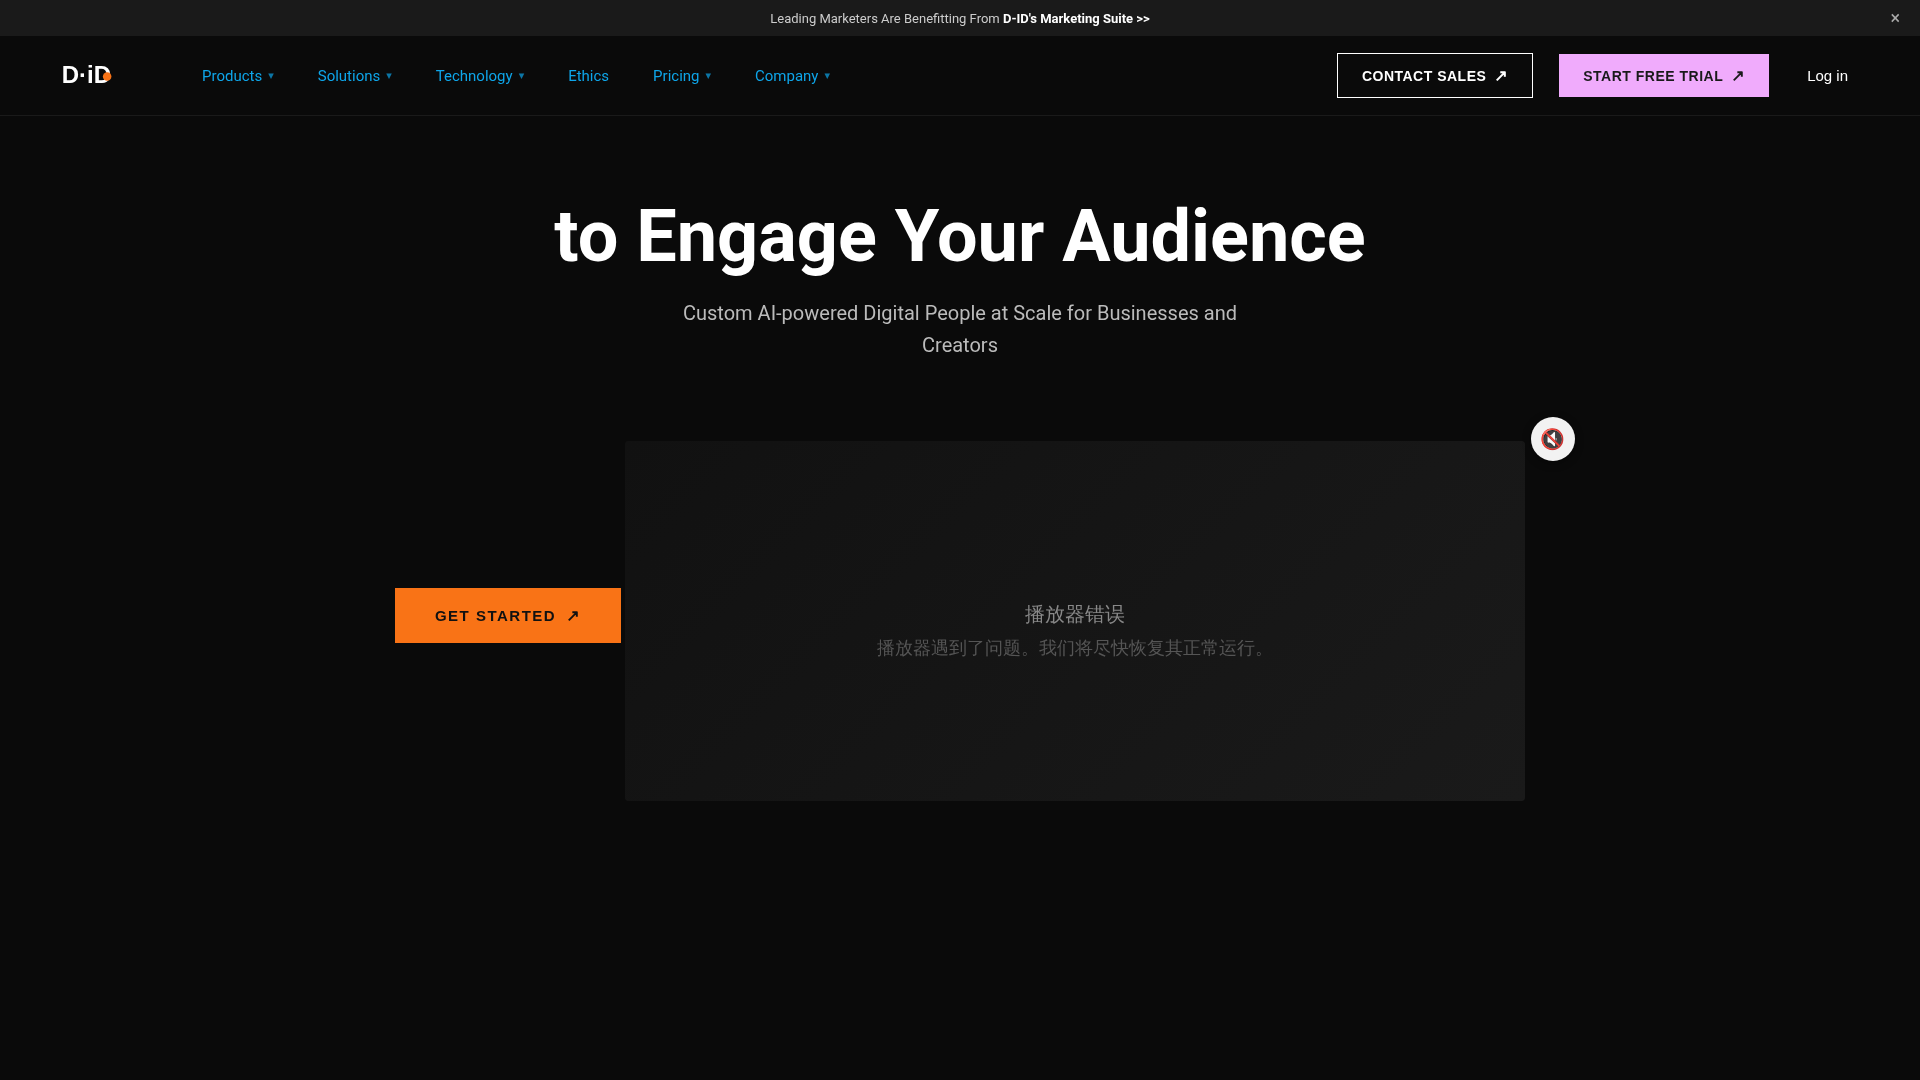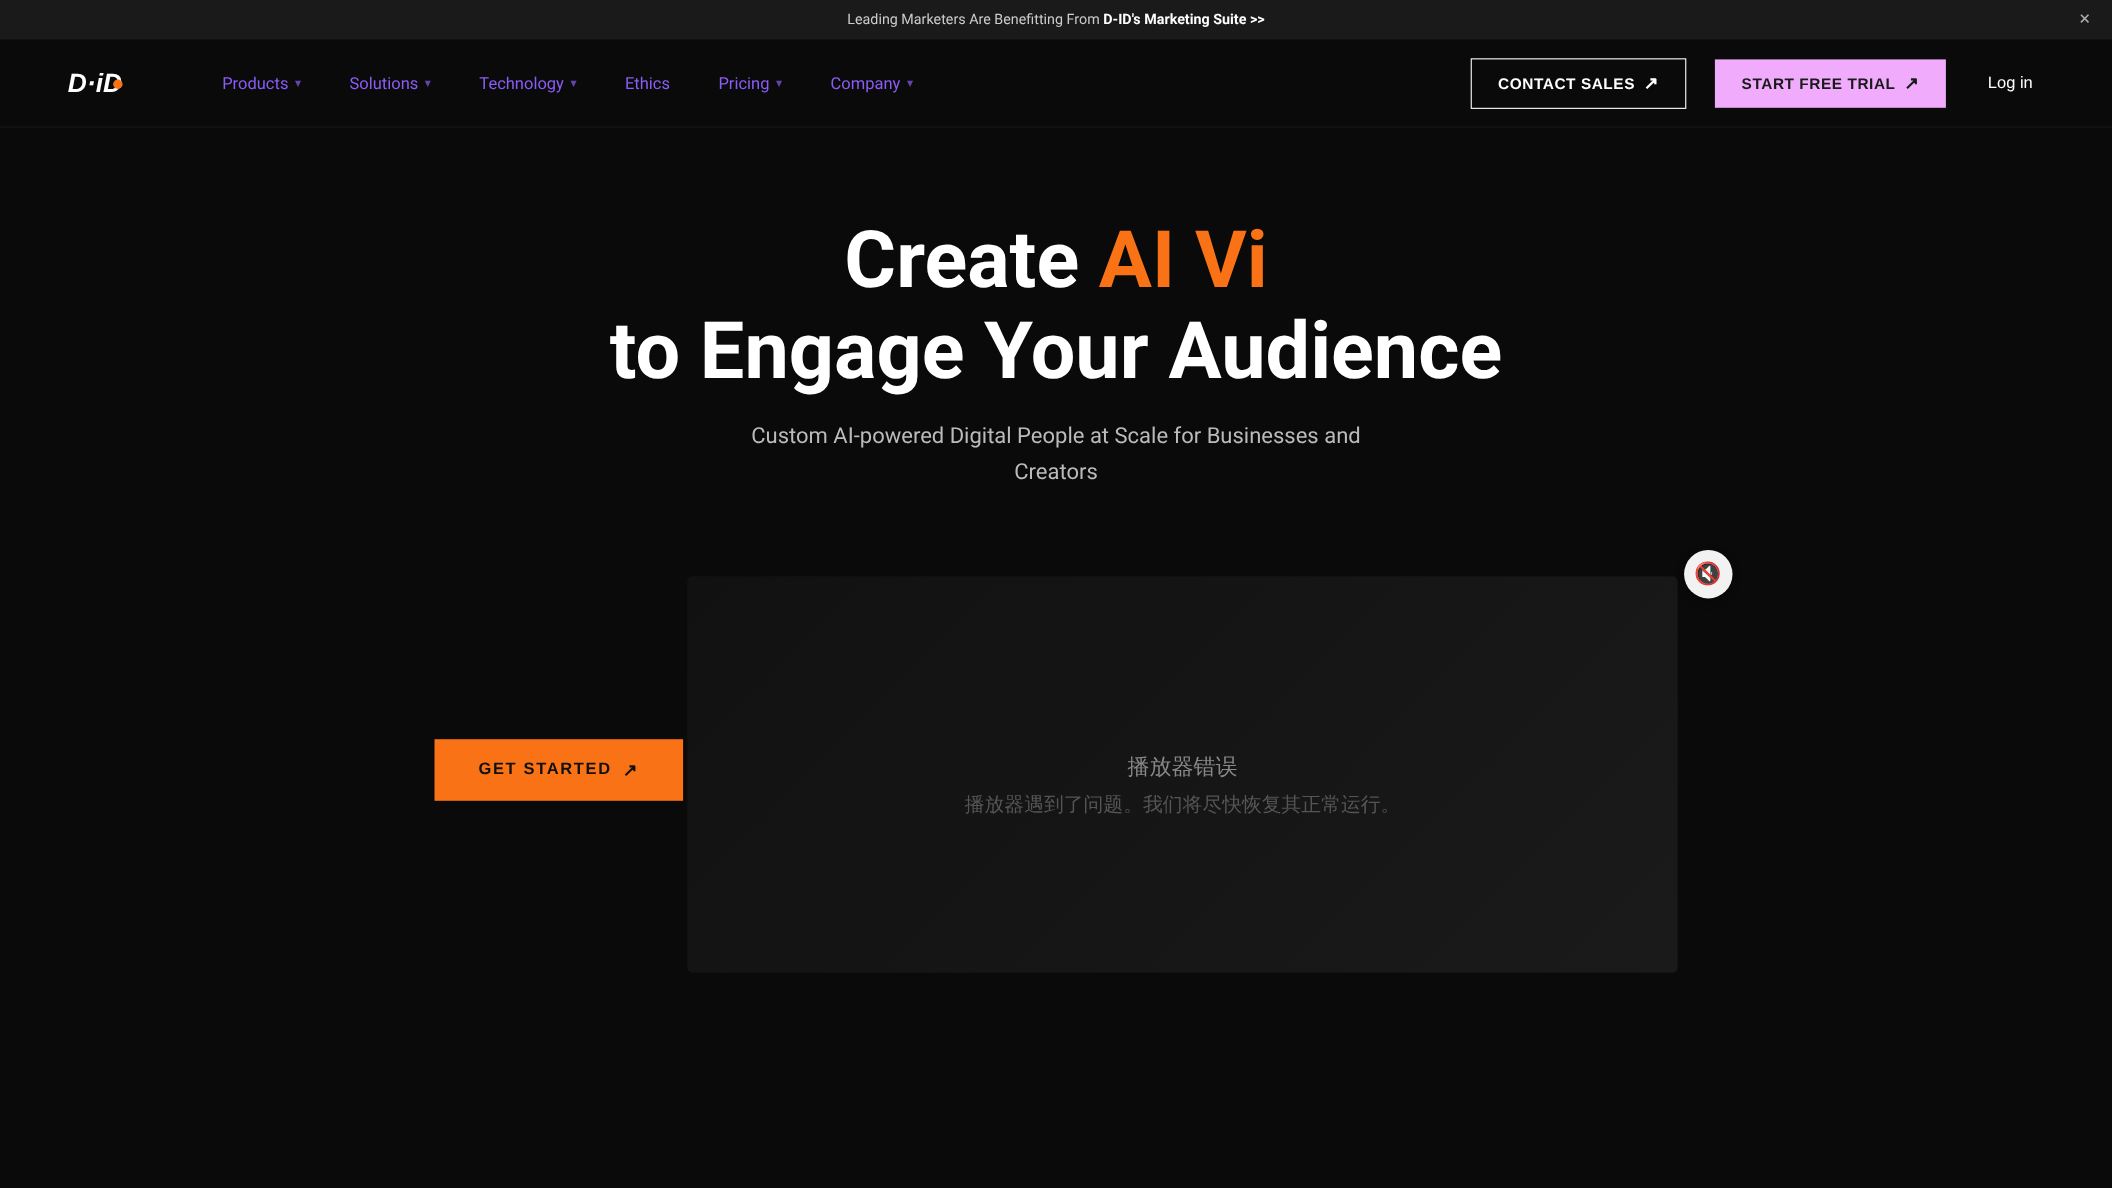--- a/index.html
+++ b/index.html
@@ -52,7 +52,6 @@
     .logo {
       margin-right: 60px;
       flex-shrink: 0;
-      font-style: italic;
     }
     .logo-svg {
       width: 60px;

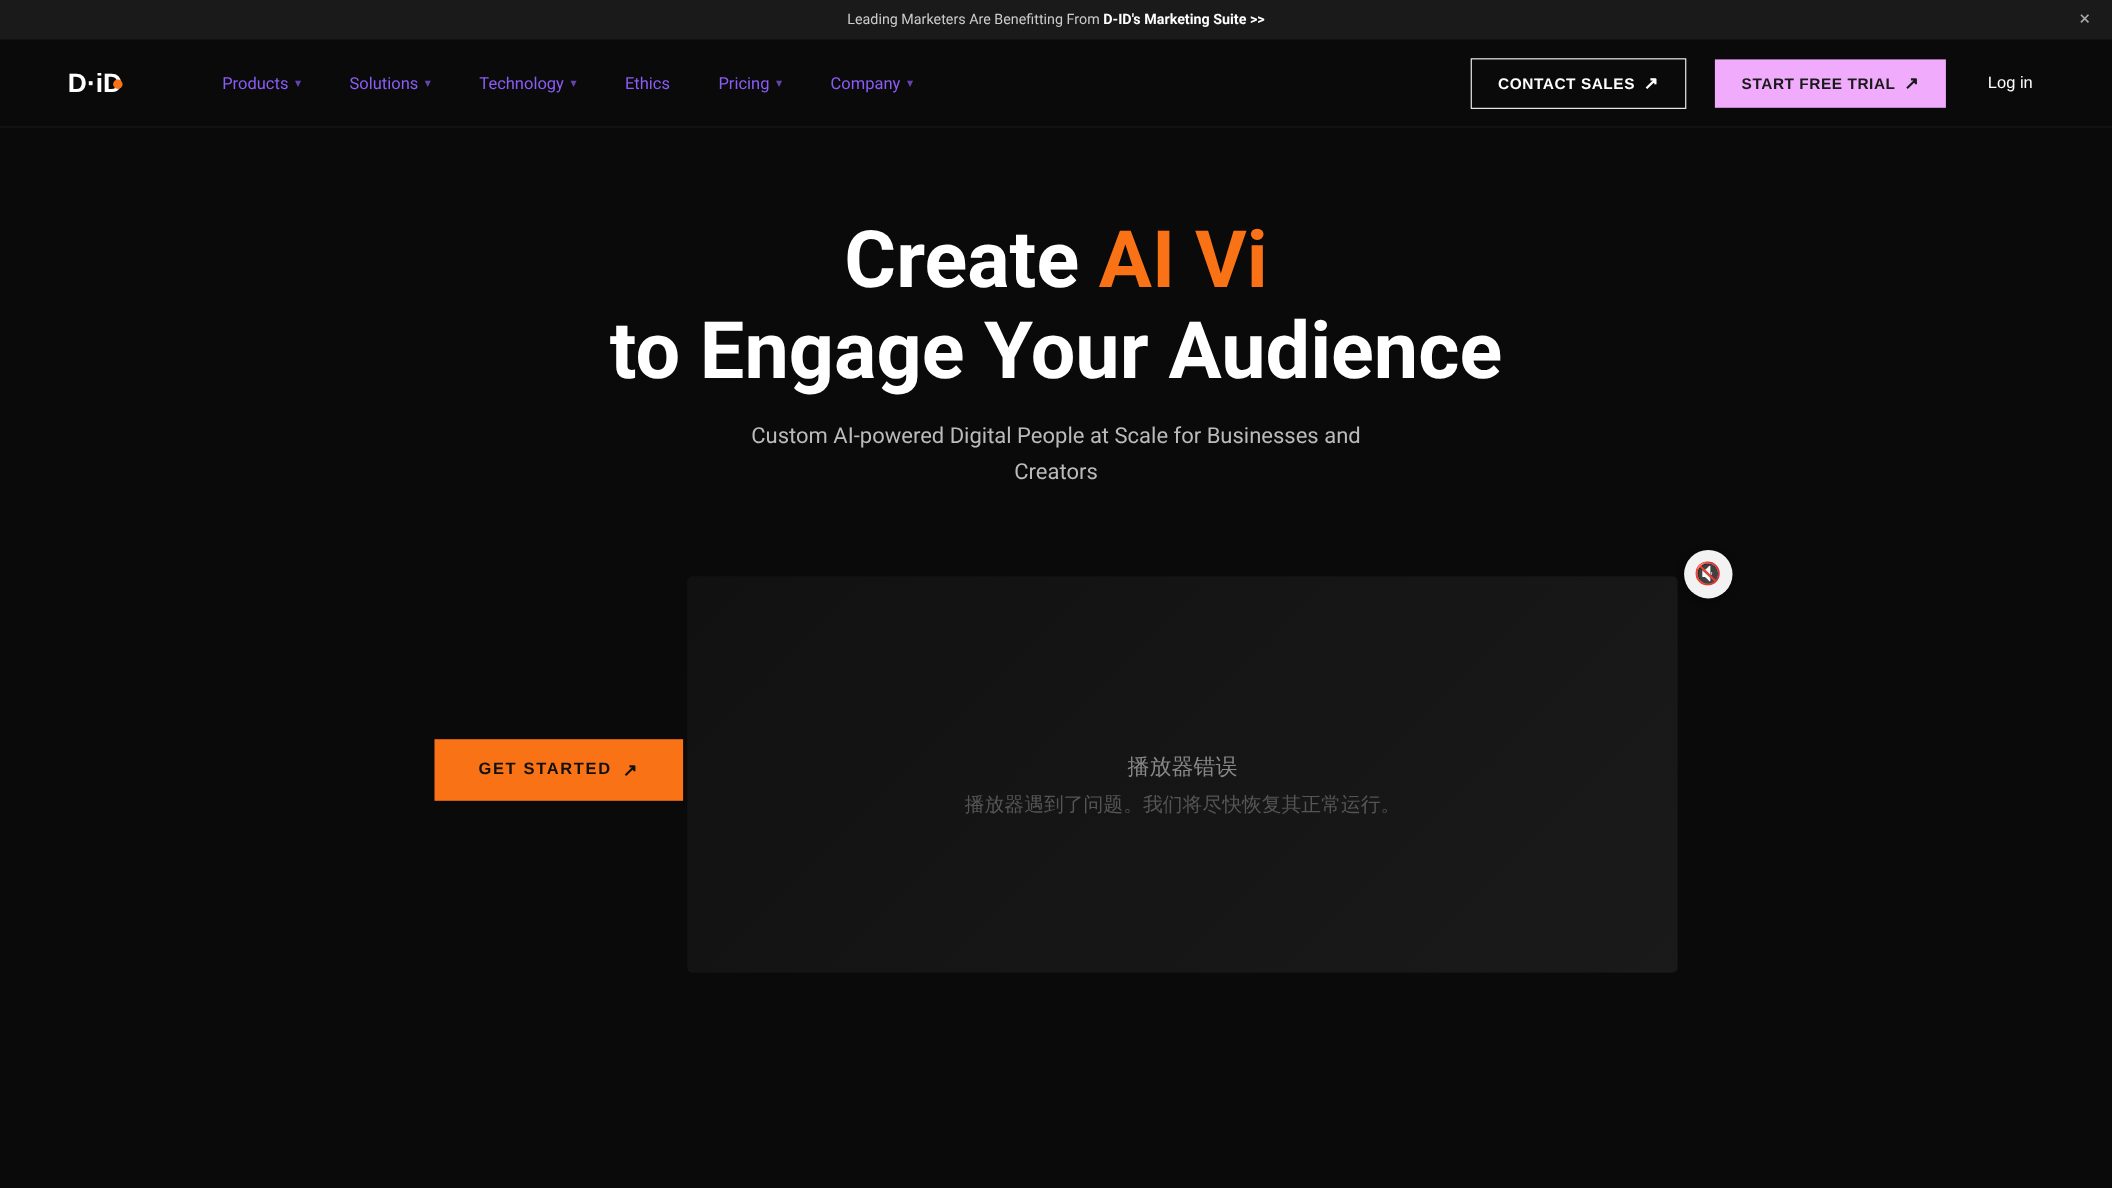--- a/index.html
+++ b/index.html
@@ -73,7 +73,7 @@
       height: 80px;
       cursor: pointer;
       font-size: 15px;
-      color: #8b5cf6;
+      color: #0ea5e9;
       font-weight: 400;
       white-space: nowrap;
       transition: color 0.2s;

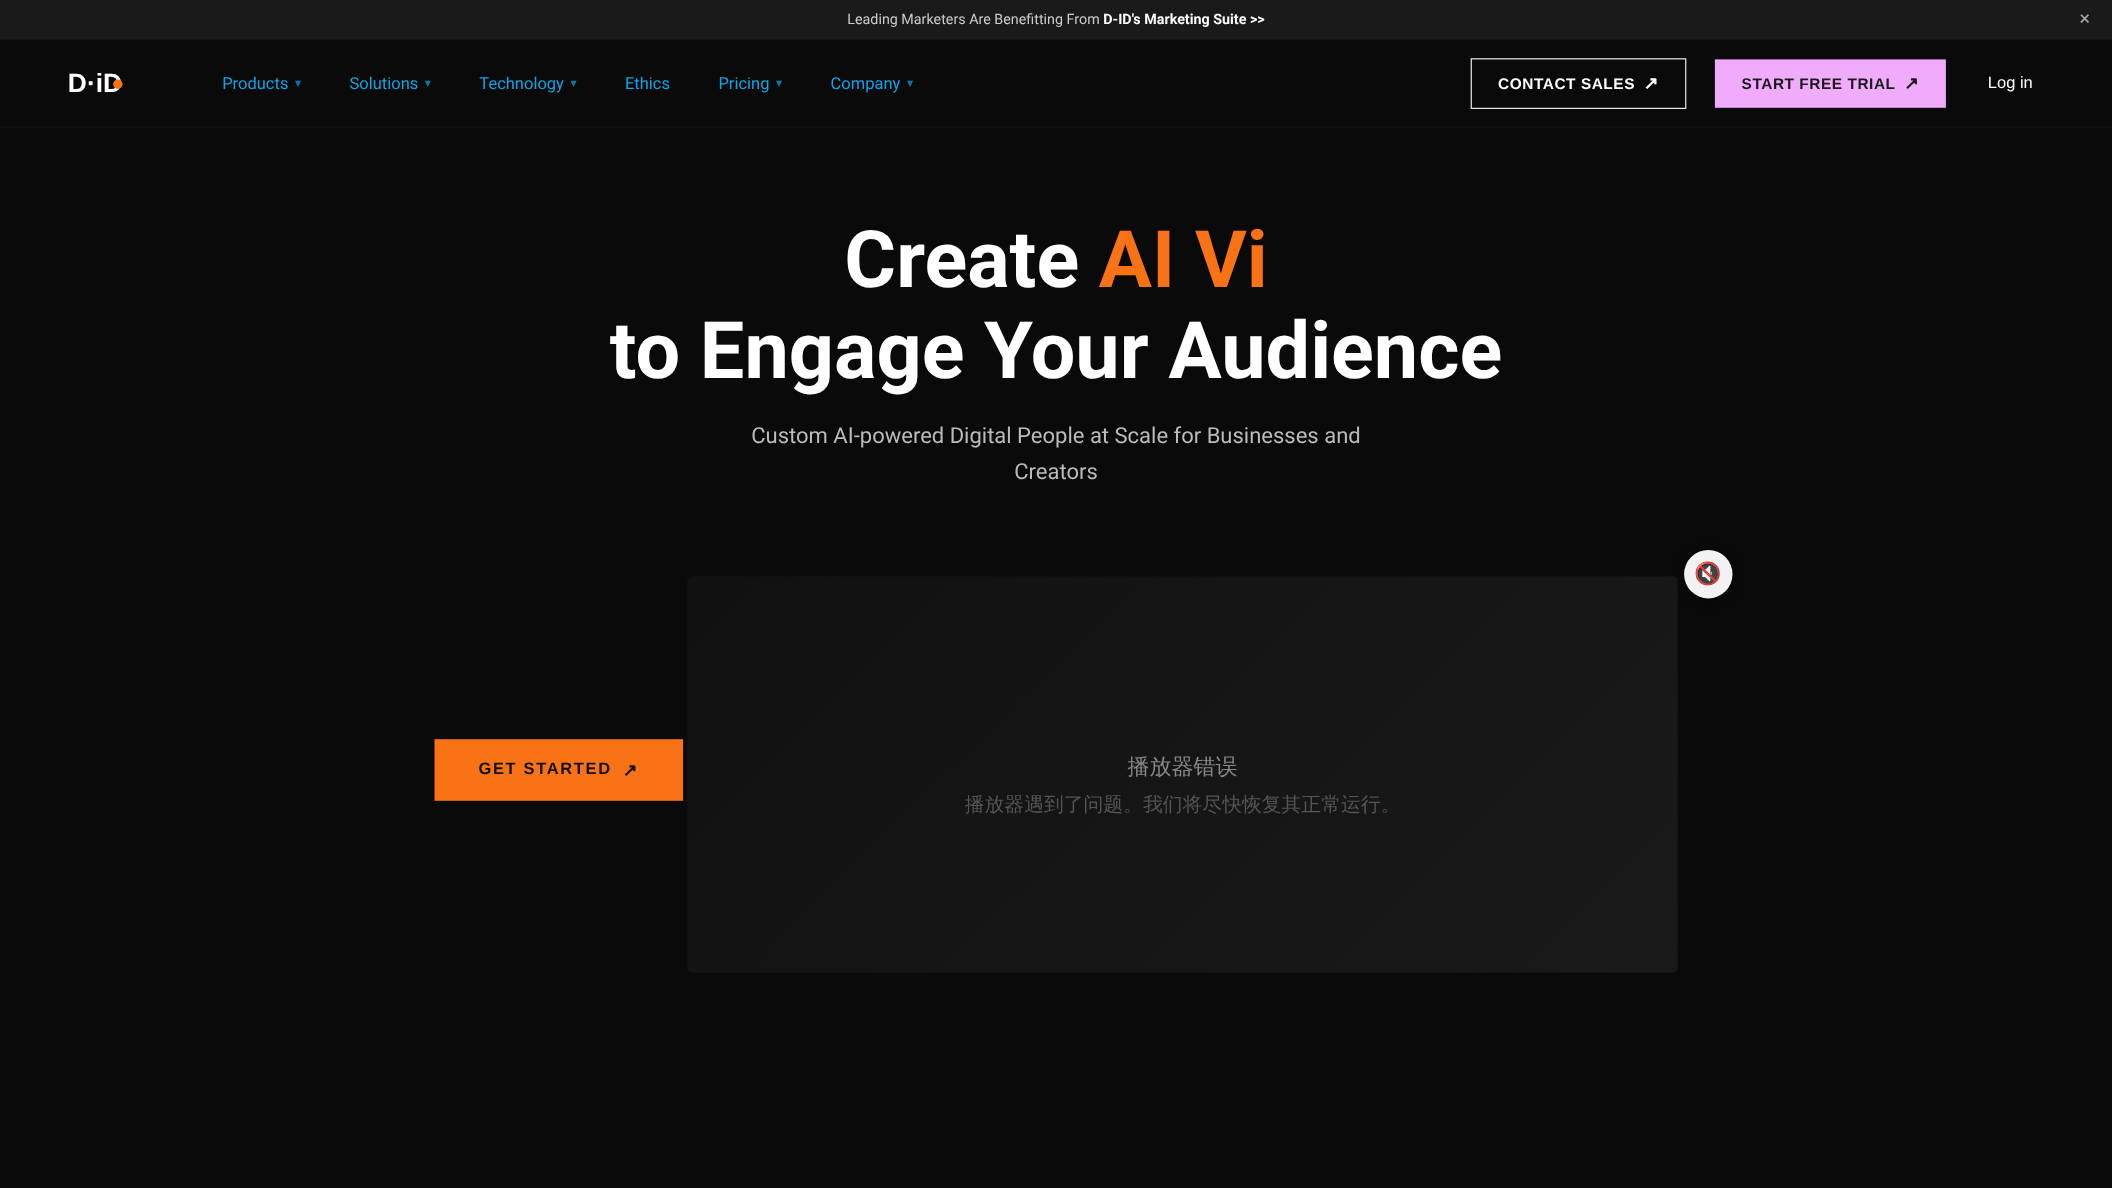--- a/index.html
+++ b/index.html
@@ -311,9 +311,6 @@
 <section class="hero">
 
   <h1 class="hero-title">
-    <span class="hero-title-line1">
-      <span>Create </span><span class="highlight-orange">AI Vi</span>
-    </span>
     <span class="hero-title-line2">to Engage Your Audience</span>
   </h1>
 

